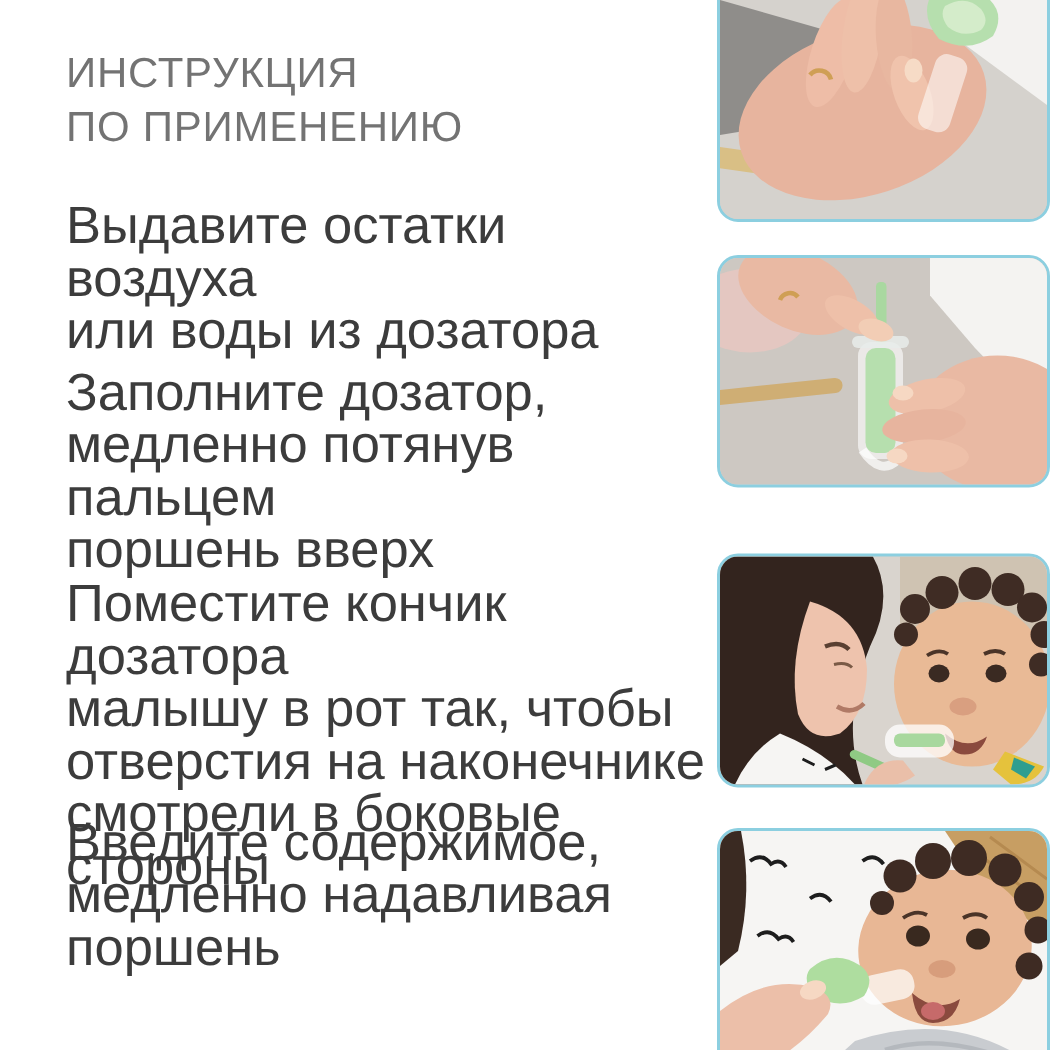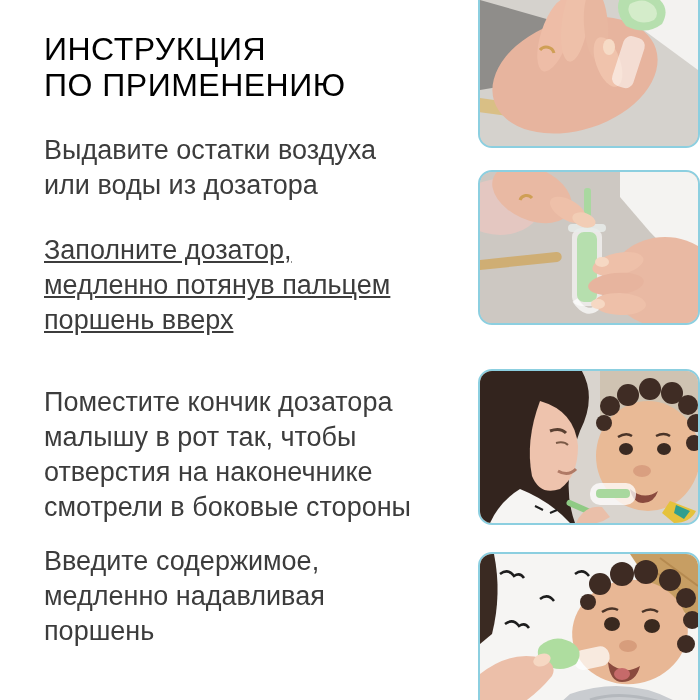--- a/index.html
+++ b/index.html
@@ -10,9 +10,9 @@
   }
   .title{
     position:absolute;left:44px;top:31px;width:420px;
-    font-size:32px;line-height:36px;font-weight:400;
+    font-size:28px;line-height:36px;font-weight:400;
     letter-spacing:0.5px;
-    color:#000000;
+    color:#737373;
     white-space:pre-line;
     margin:0;
   }

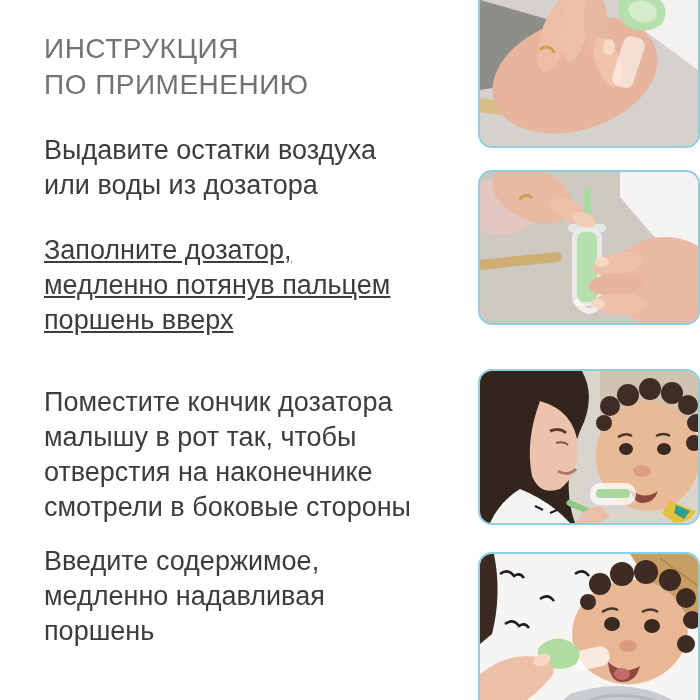--- a/index.html
+++ b/index.html
@@ -18,7 +18,7 @@
   }
   .step{
     position:absolute;left:44px;width:430px;
-    font-size:27px;line-height:35px;font-weight:400;
+    font-size:35px;line-height:35px;font-weight:400;
     color:#3c3c3c;
     white-space:pre-line;
     margin:0;

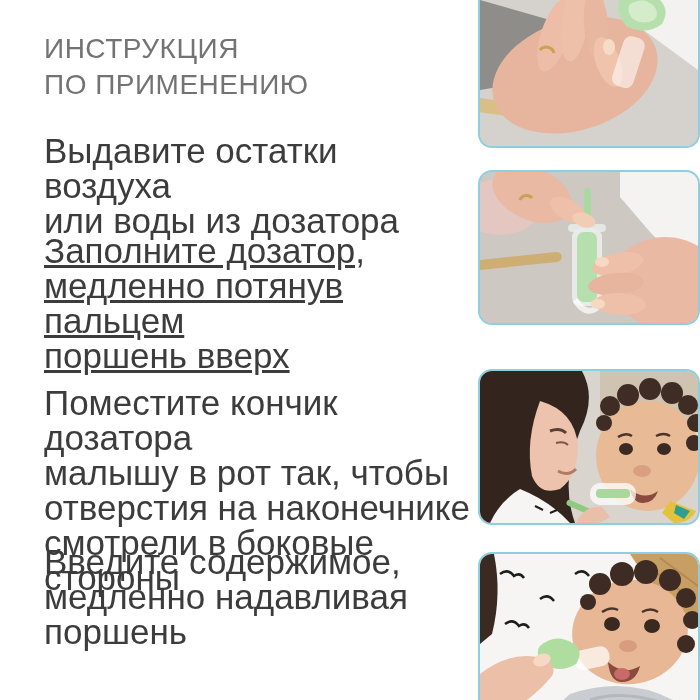--- a/index.html
+++ b/index.html
@@ -24,7 +24,7 @@
     margin:0;
   }
   .step1{top:133px;}
-  .step2{top:233px;text-decoration:underline;}
+  .step2{top:244px;}
   .step3{top:369px;margin-top:16px;}
   .step4{top:520px;margin-top:24px;}
   .photo{

